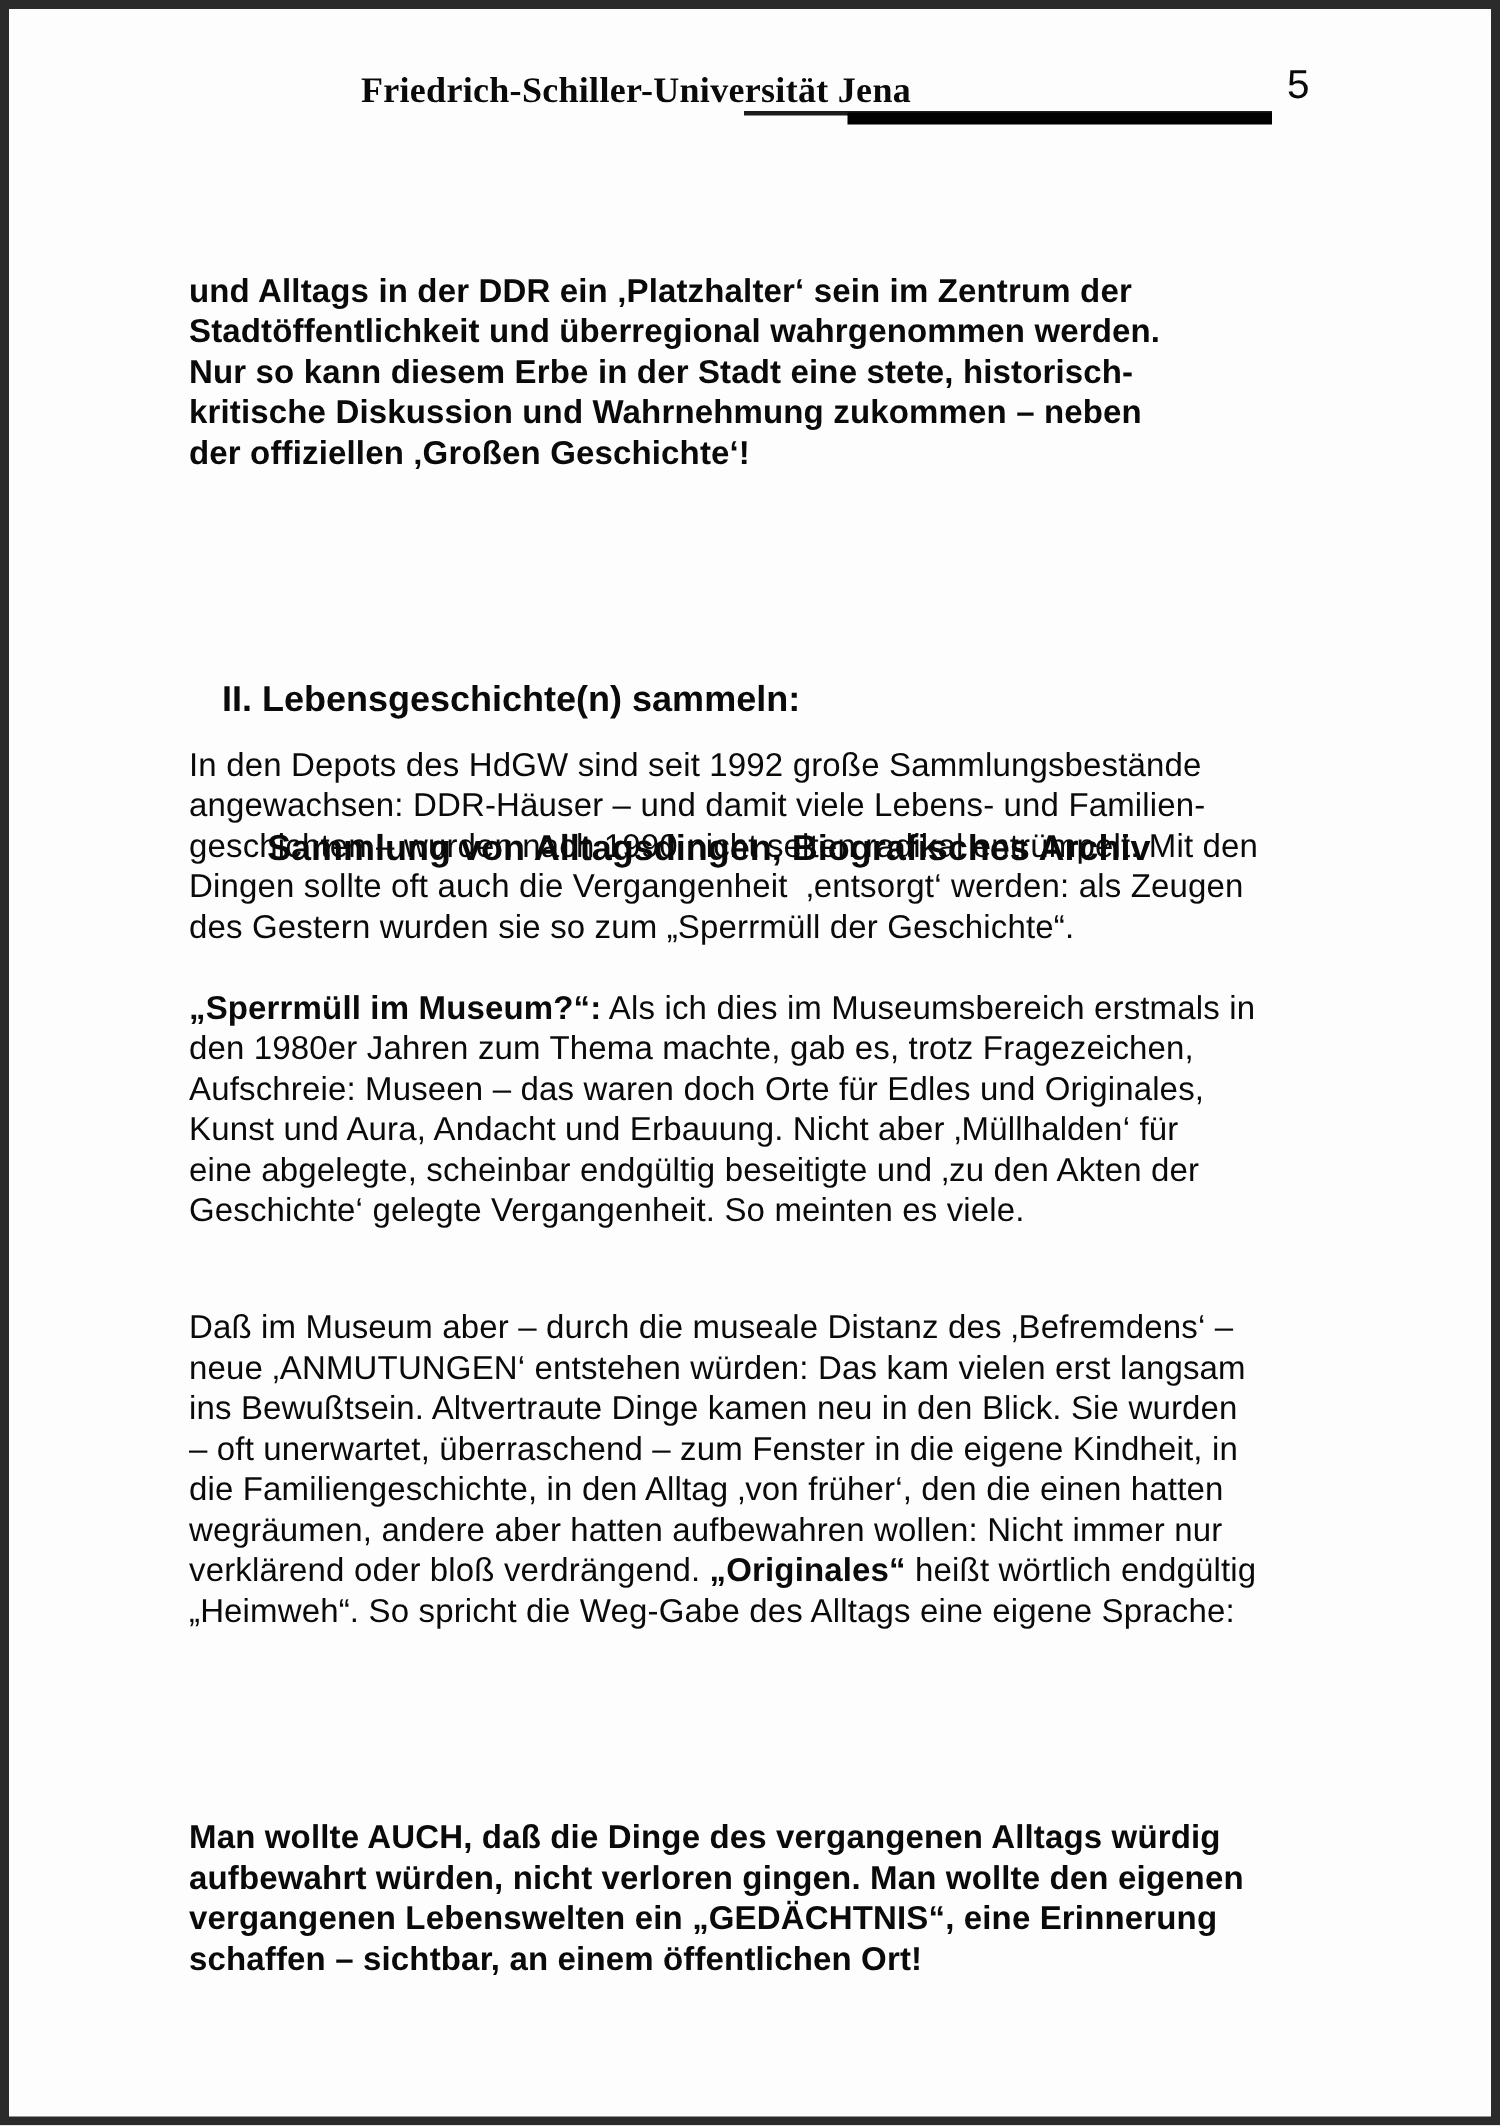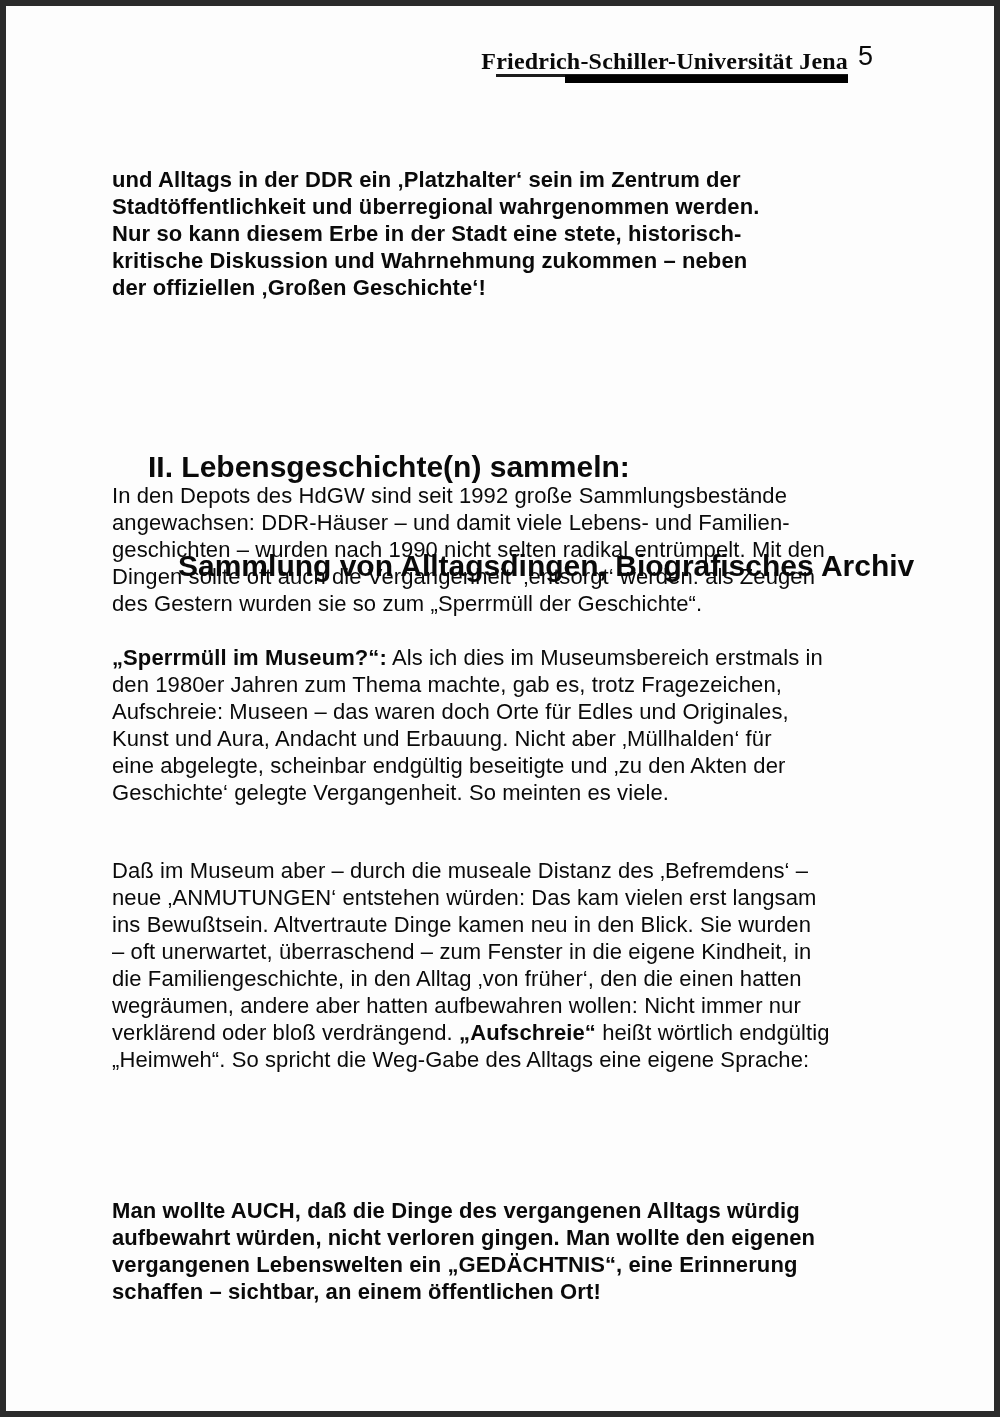--- a/index.html
+++ b/index.html
@@ -27,7 +27,7 @@
     top: 47px;
     left: 0;
     width: 848px;
-    text-align: right;
+    text-align: center;
     font-family: "Liberation Serif", serif;
     font-weight: 600;
     font-size: 24px;

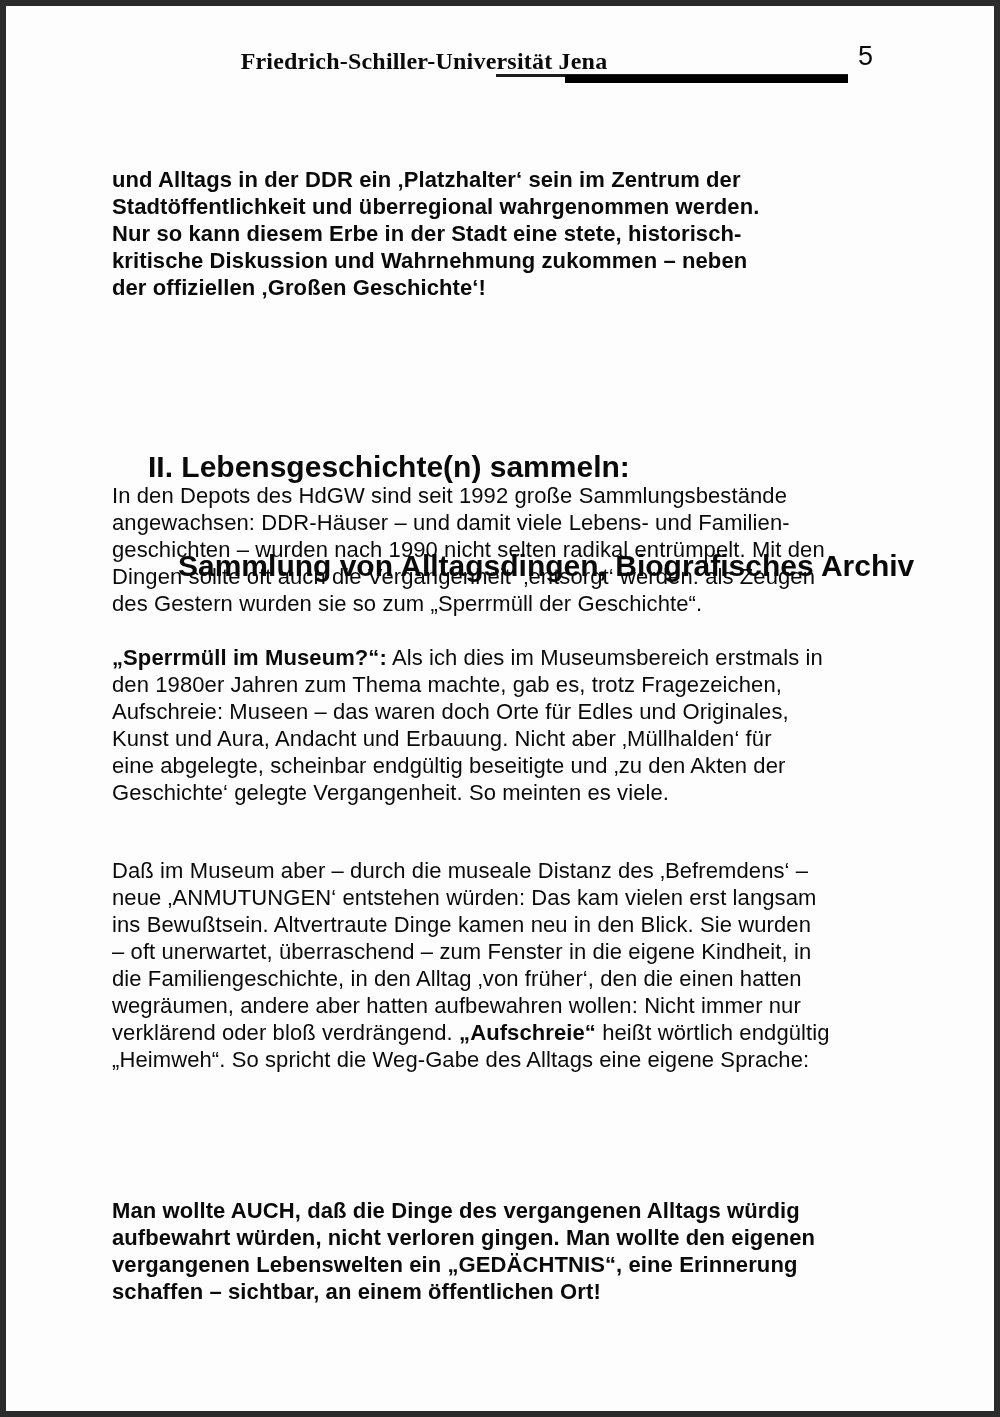--- a/index.html
+++ b/index.html
@@ -63,7 +63,7 @@
   .para {
     position: absolute;
     left: 112px;
-    margin: 0;
+    margin: 14px;
     font-size: 22px;
     line-height: 27px;
     white-space: pre;           

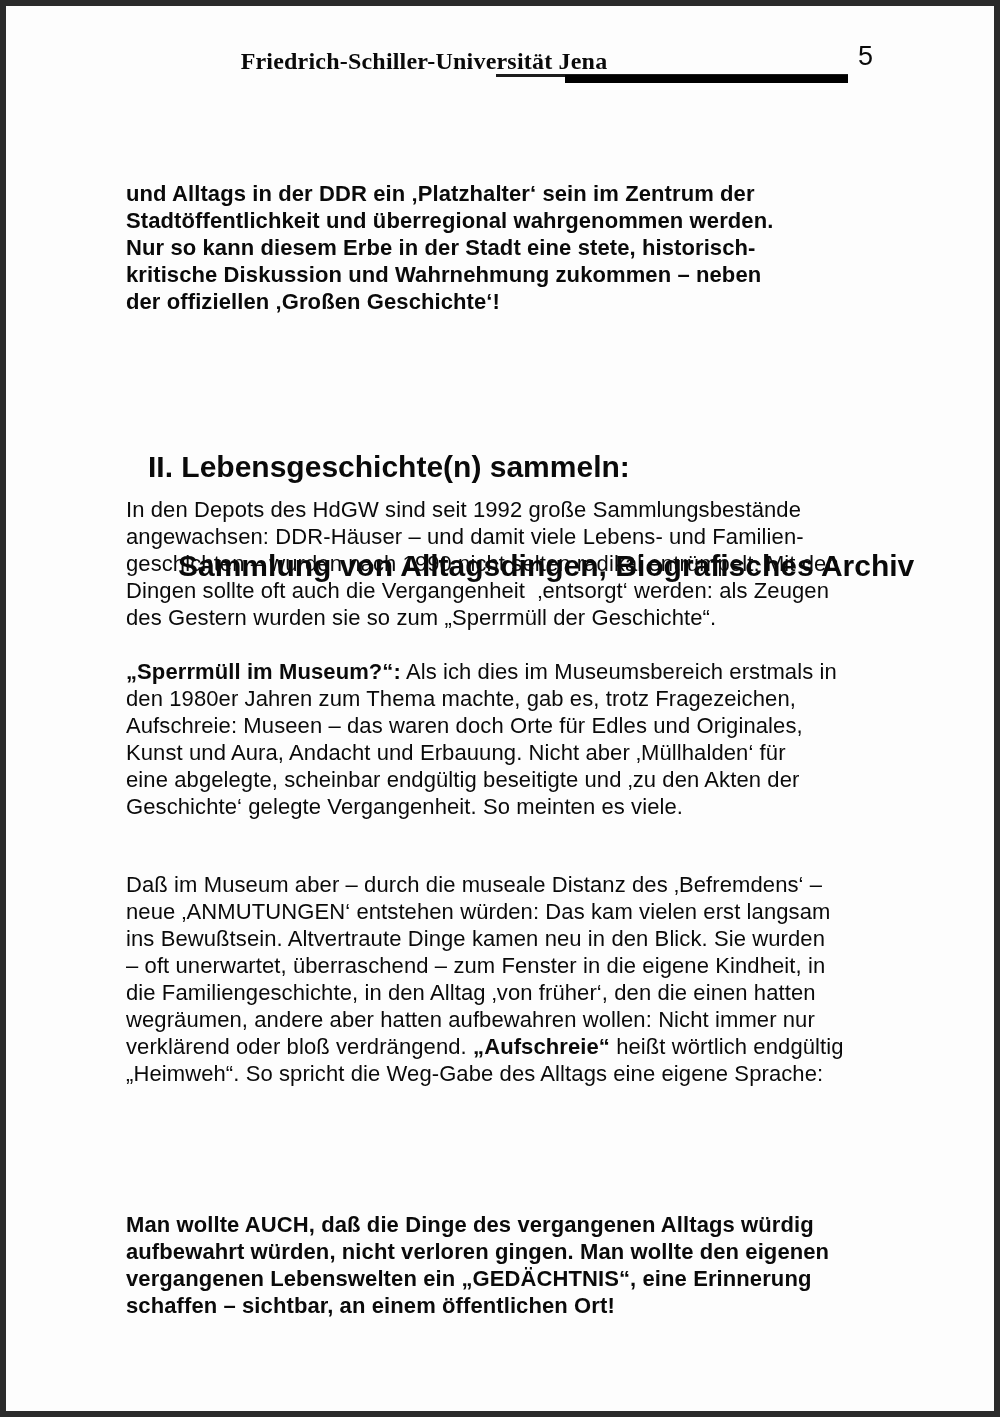--- a/index.html
+++ b/index.html
@@ -81,7 +81,7 @@
     left: 148px;
     top: 384px;
     margin: 0;
-    font-size: 30px;
+    font-size: 24px;
     font-weight: bold;
     line-height: 33px;
     white-space: pre;

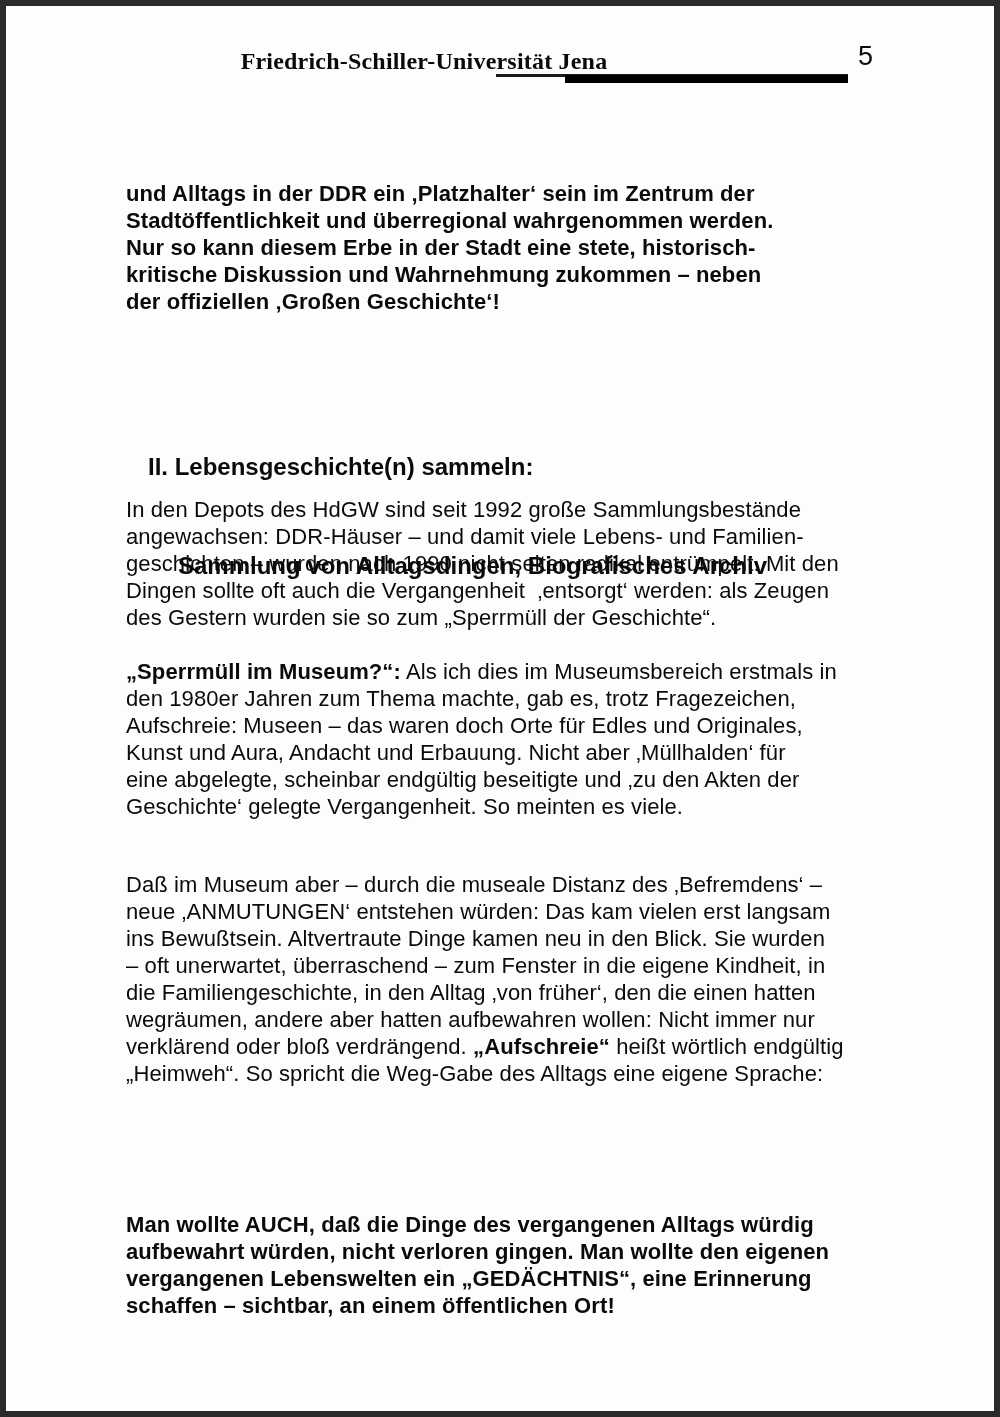--- a/index.html
+++ b/index.html
@@ -132,7 +132,7 @@
 – oft unerwartet, überraschend – zum Fenster in die eigene Kindheit, in
 die Familiengeschichte, in den Alltag ‚von früher‘, den die einen hatten
 wegräumen, andere aber hatten aufbewahren wollen: Nicht immer nur
-verklärend oder bloß verdrängend. </span><span class="b">„Aufschreie“</span><span> heißt wörtlich endgültig
+verklärend oder bloß verdrängend. </span><span class="b">„Originales“</span><span> heißt wörtlich endgültig
 „Heimweh“. So spricht die Weg-Gabe des Alltags eine eigene Sprache:
 </span></p>
 

